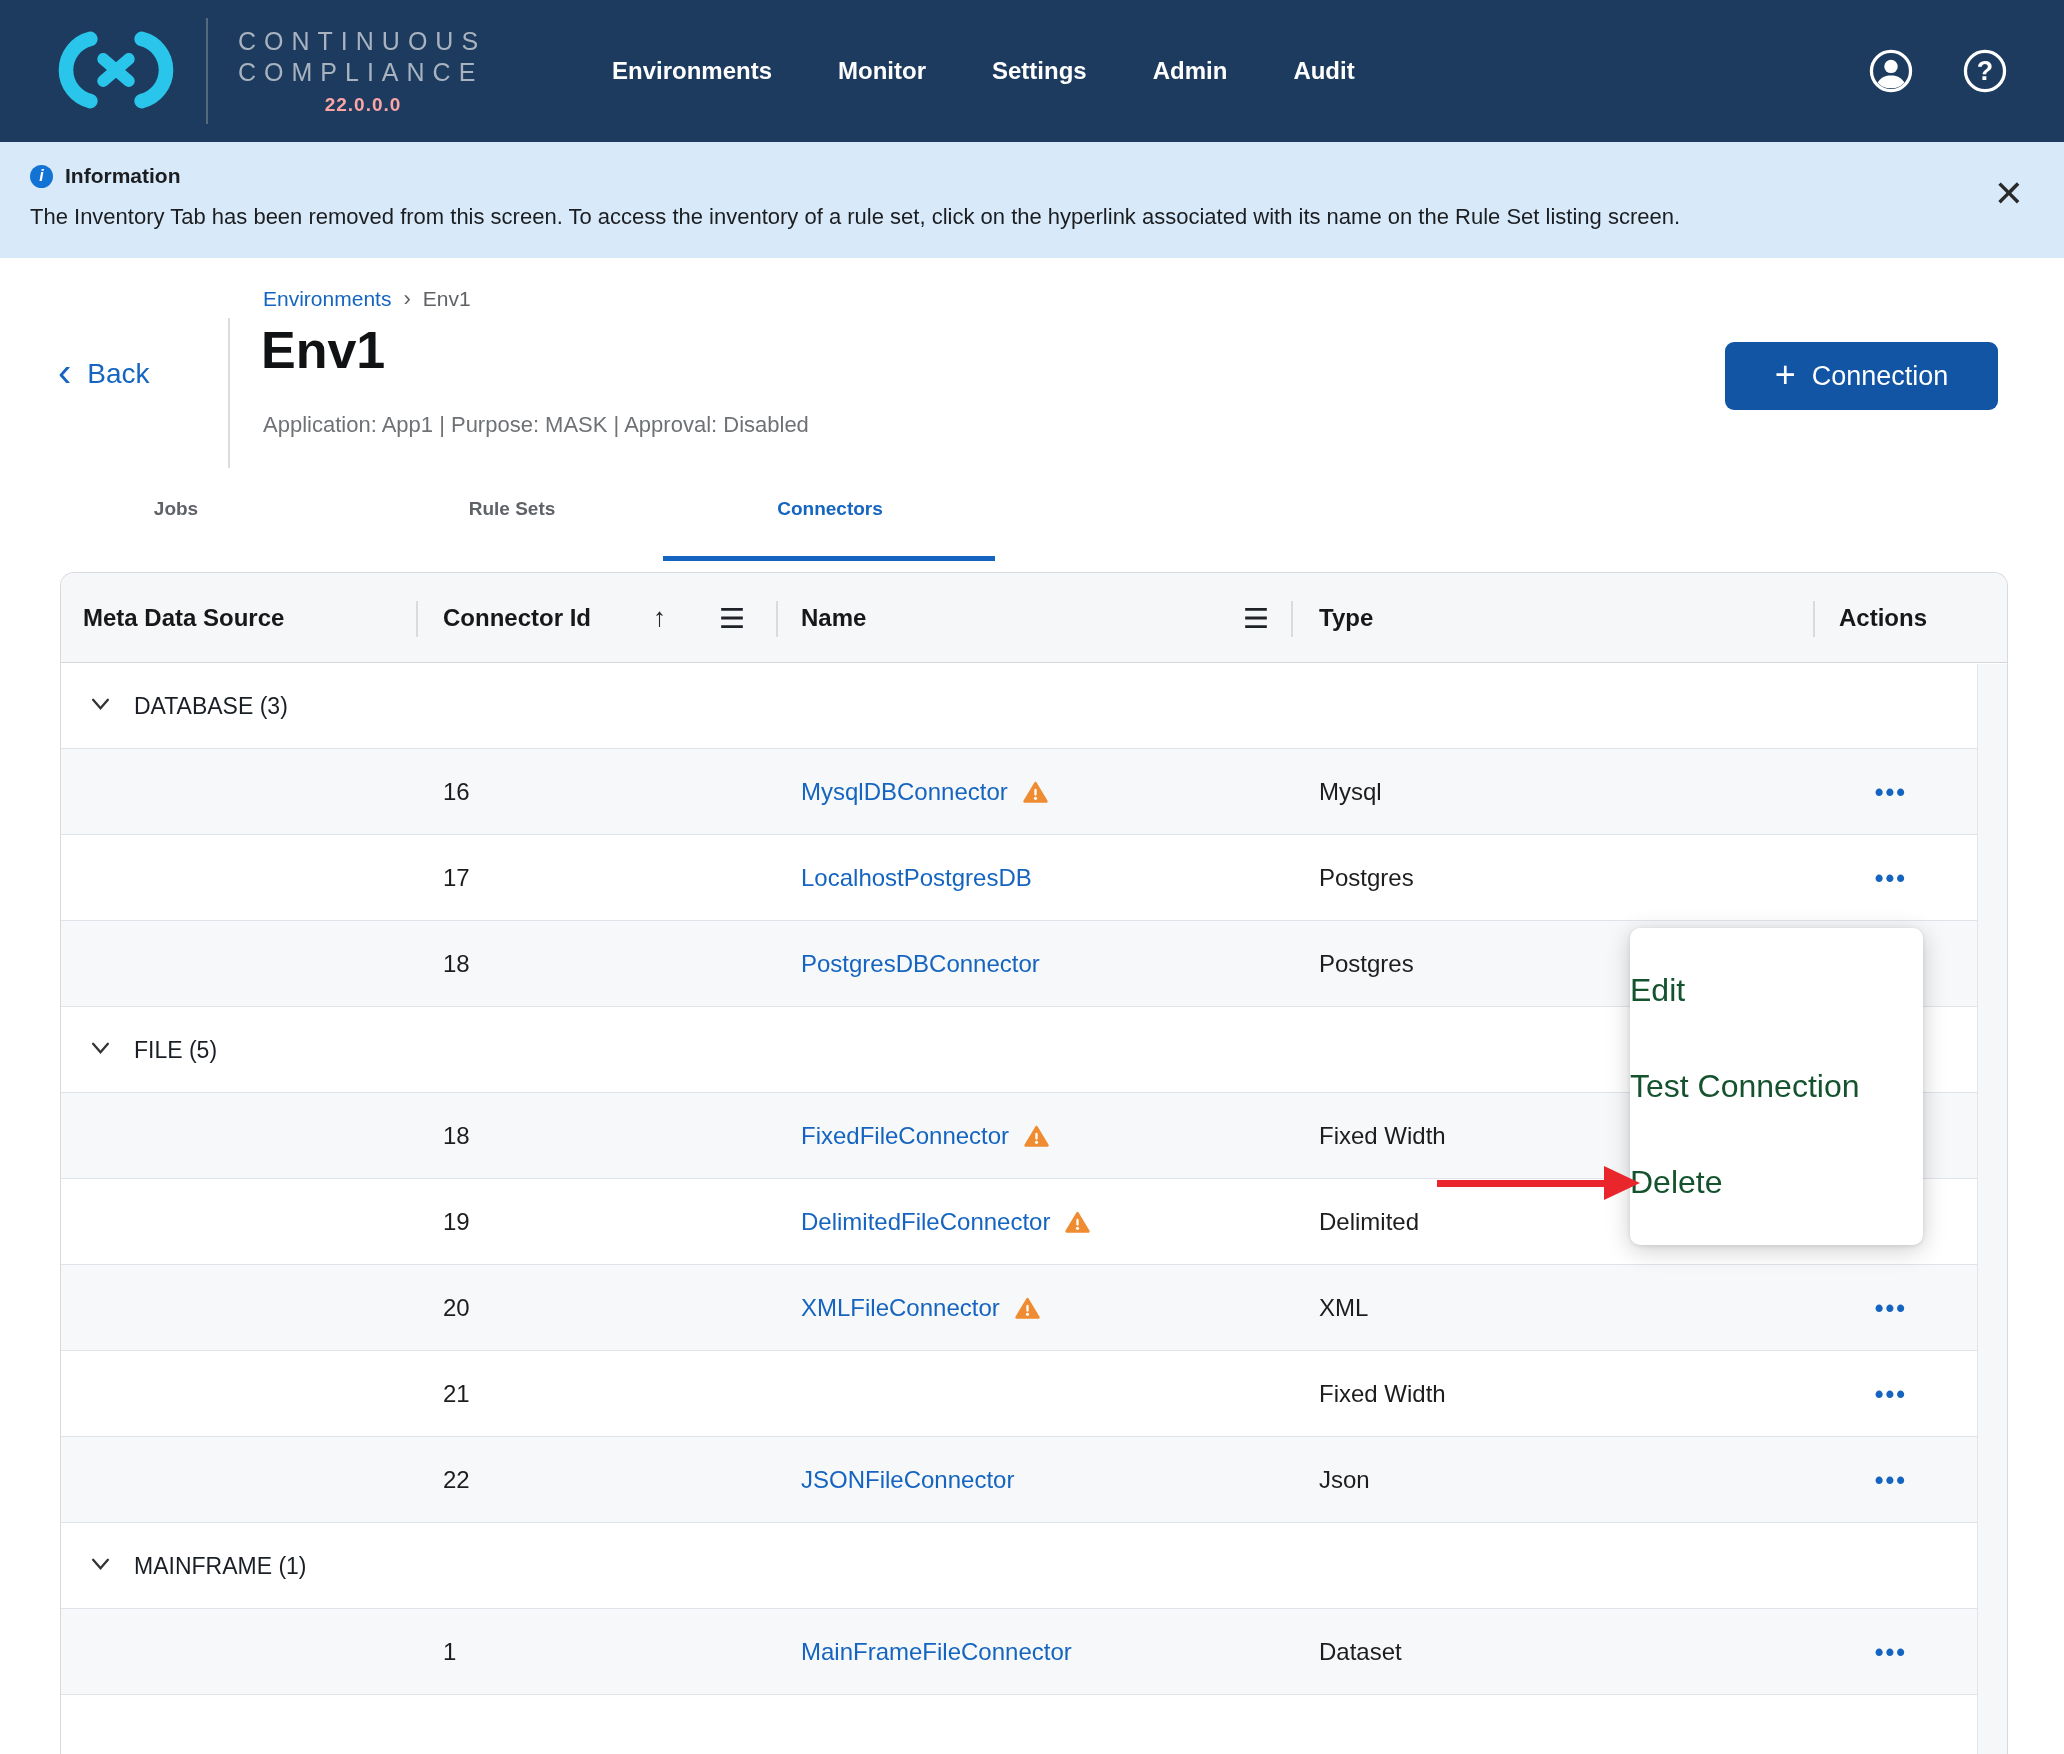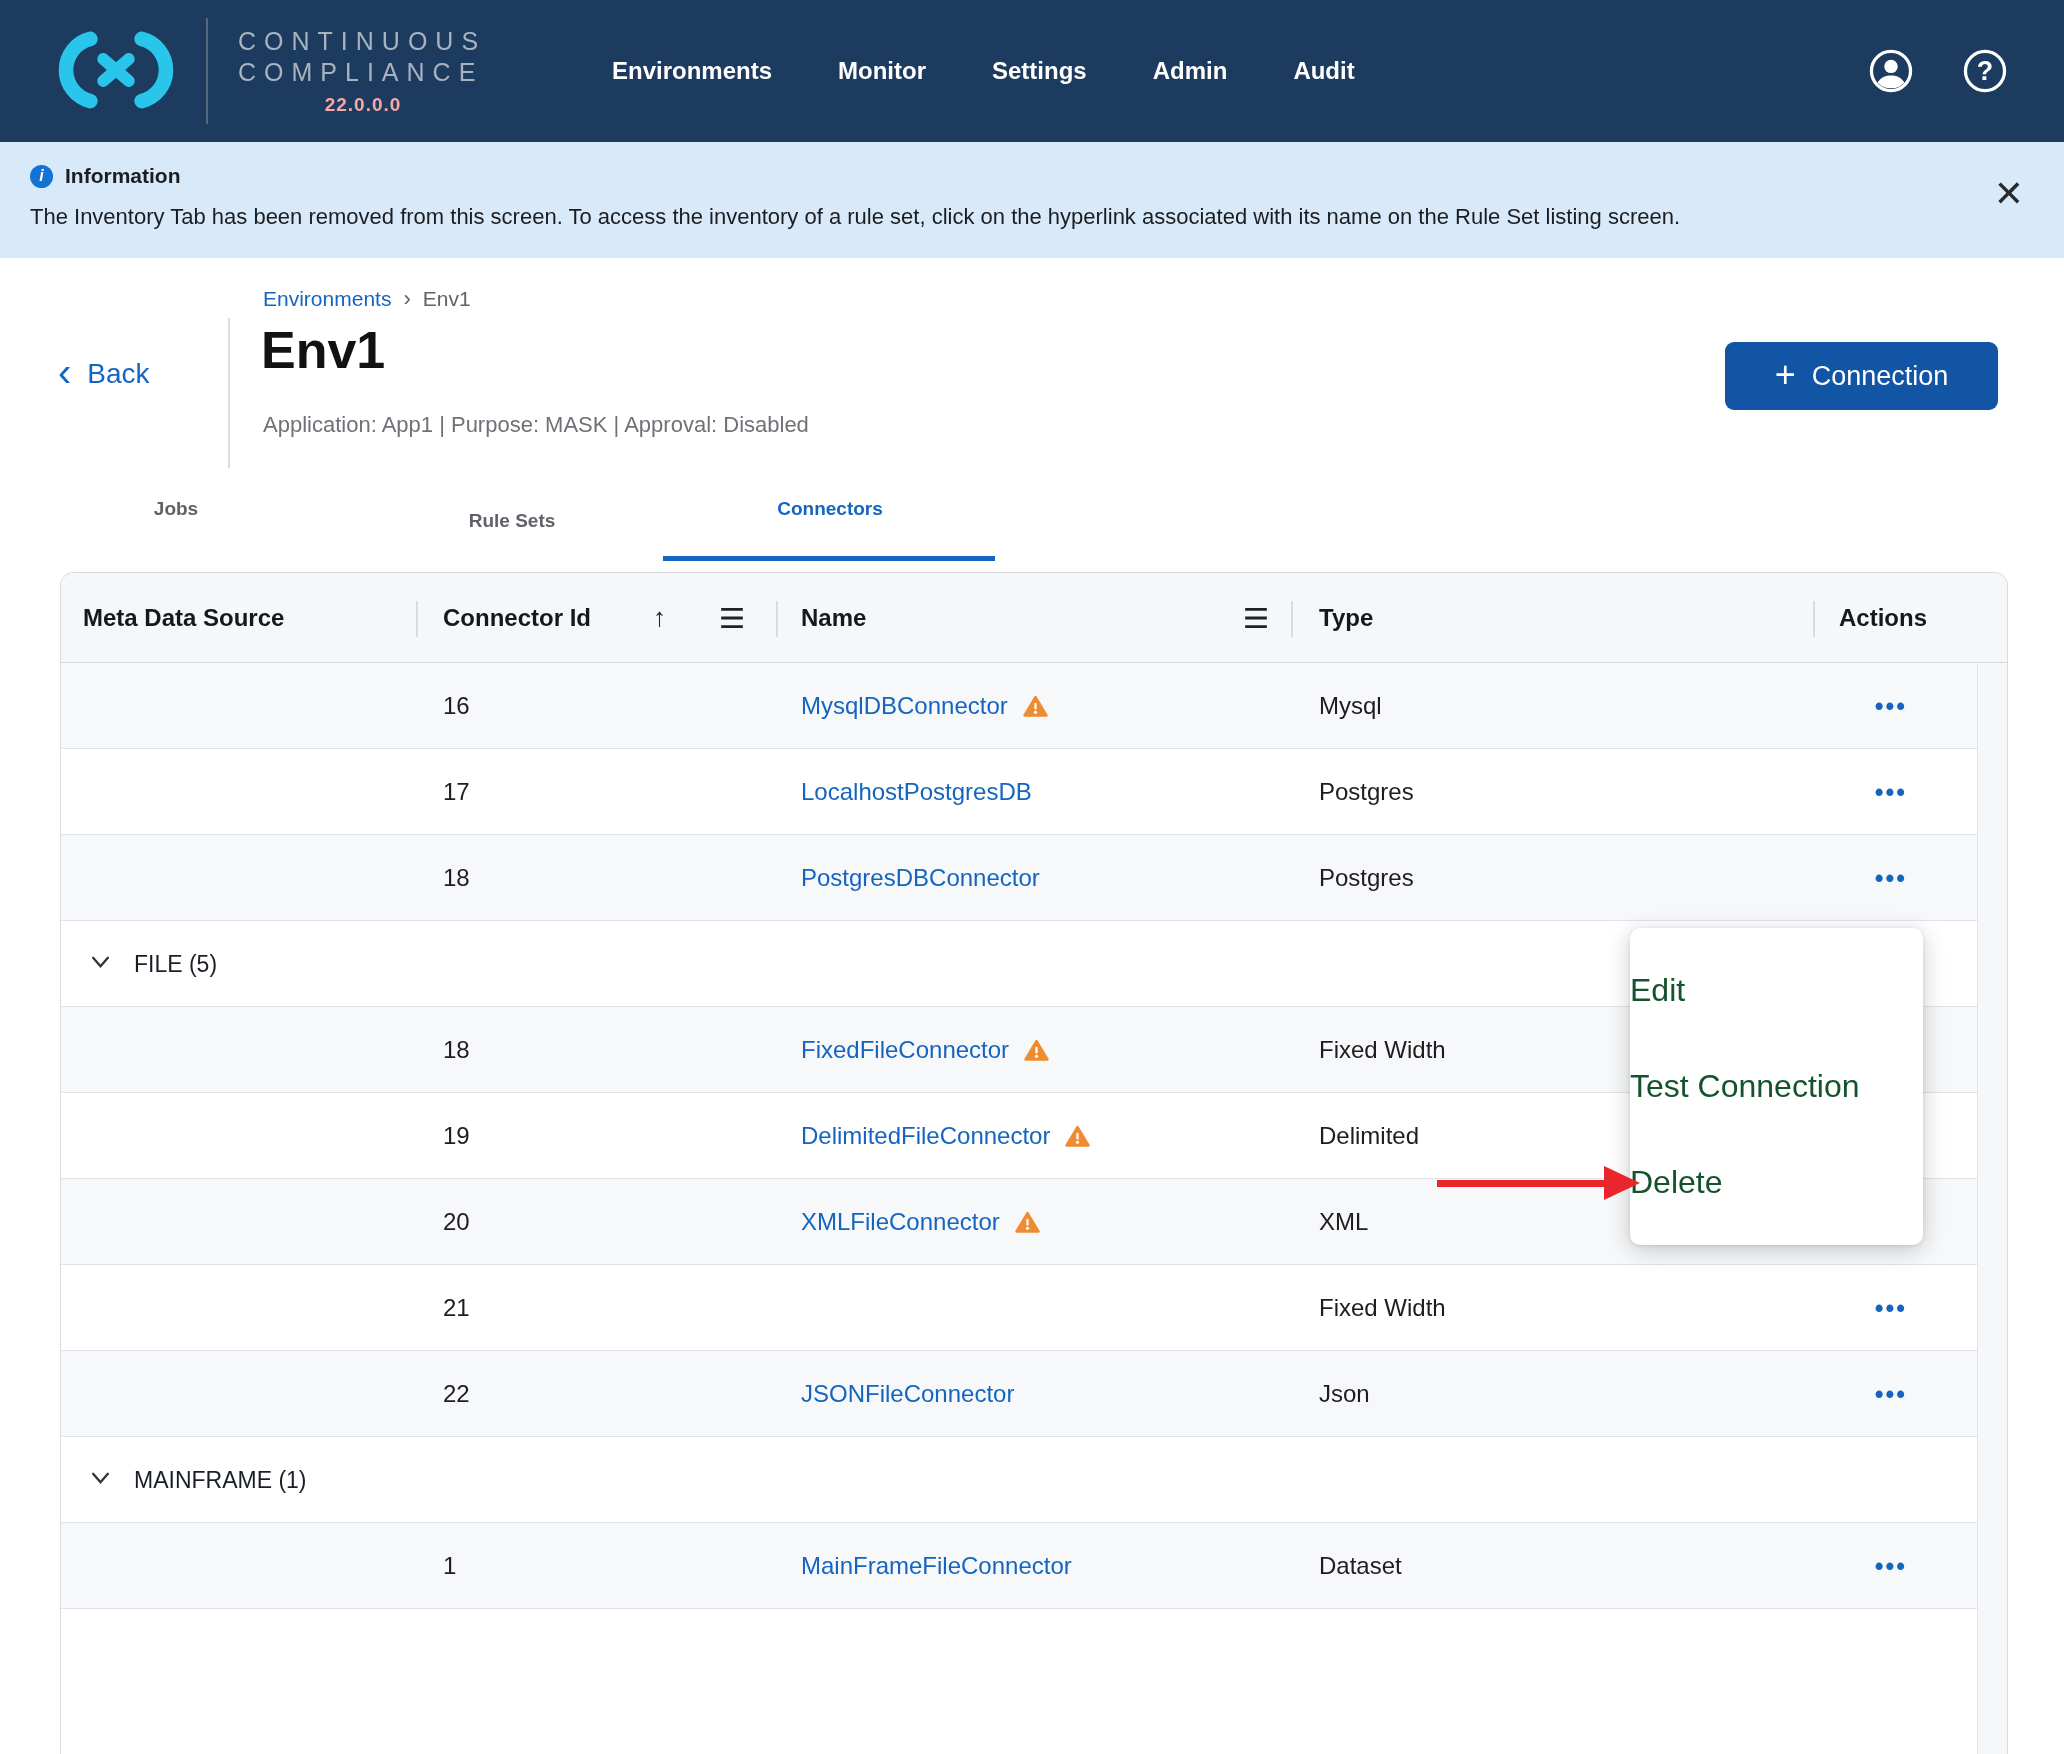--- a/index.html
+++ b/index.html
@@ -151,7 +151,7 @@
   </button>
 
   <span class="tab" style="left:176px;">Jobs</span>
-  <span class="tab" style="left:512px;margin-top:12px;">Rule Sets</span>
+  <span class="tab" style="left:512px;">Rule Sets</span>
   <span class="tab active" style="left:830px;">Connectors</span>
   <div class="tab-underline"></div>
 

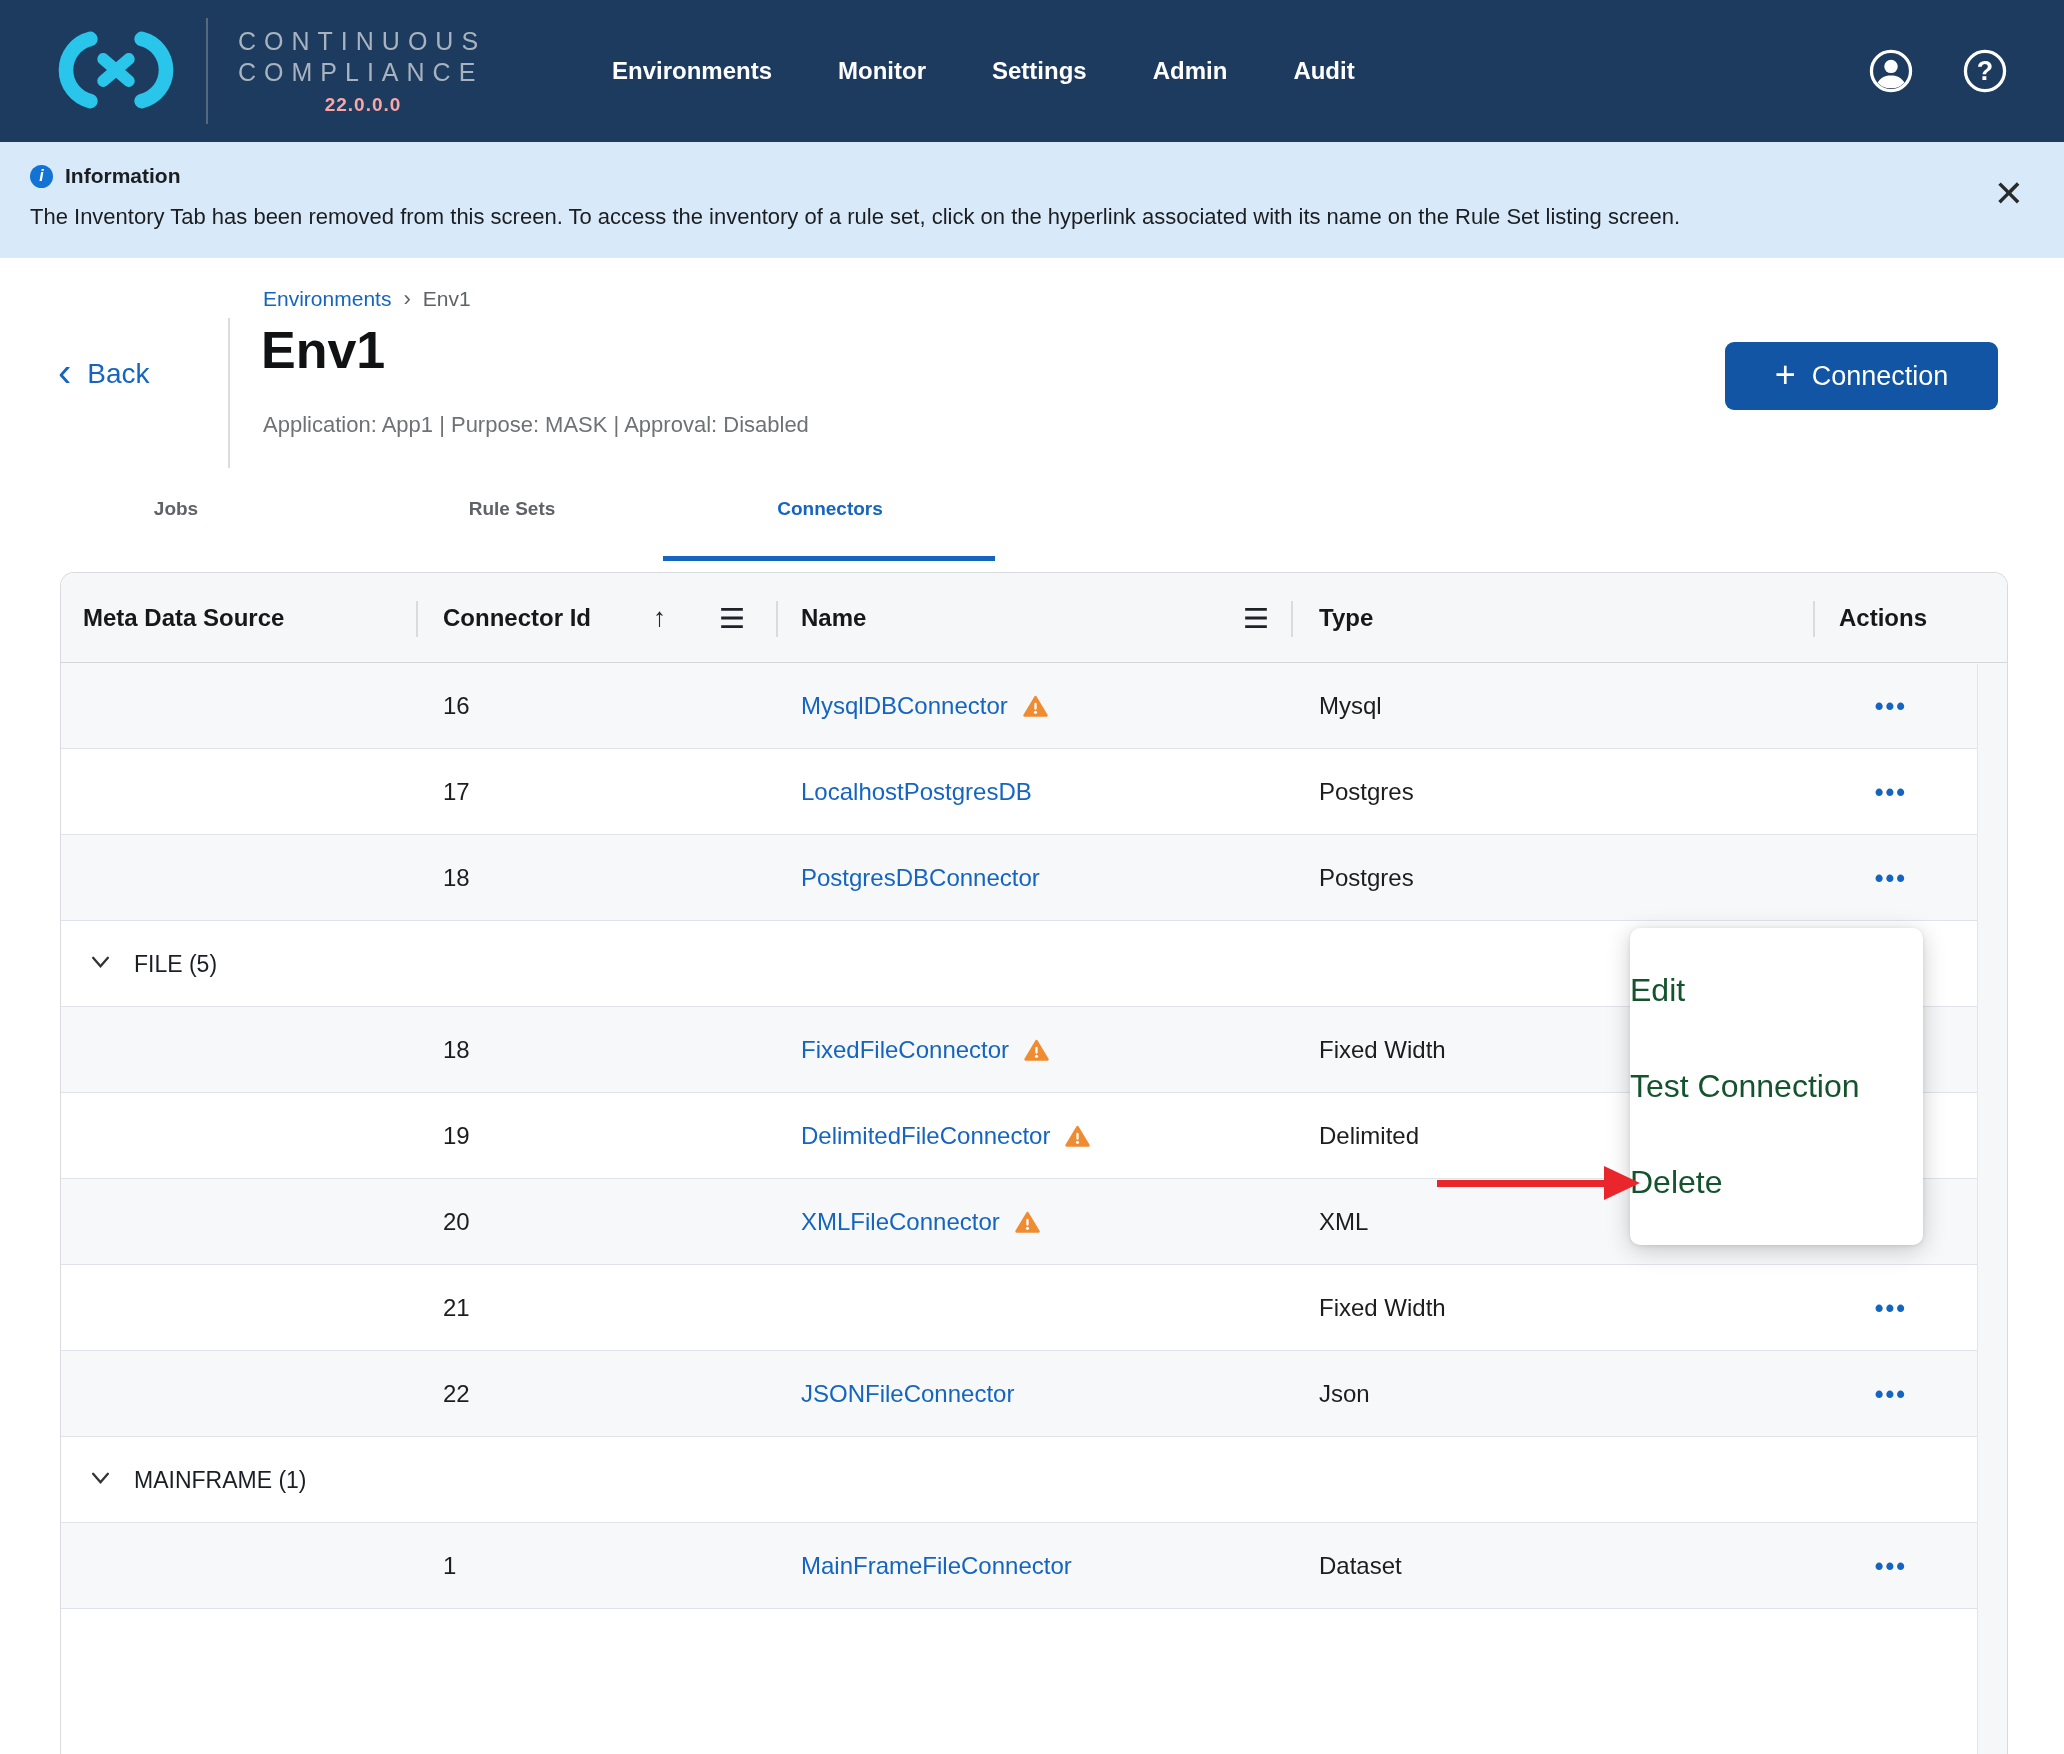--- a/index.html
+++ b/index.html
@@ -177,6 +177,12 @@
 
     <div class="tbody">
 
+      <div class="trow">
+        <svg class="group-chevron" viewBox="0 0 18 12">
+            <path d="M2 2 L9 10 L16 2" fill="none" stroke="#333" stroke-width="2.2" stroke-linecap="round"></path>
+          </svg>
+        <span class="group-label">DATABASE (3)</span>
+      </div>
       <div class="trow alt">
         <span class="cell c-id">16</span>
         <span class="cell c-name">

